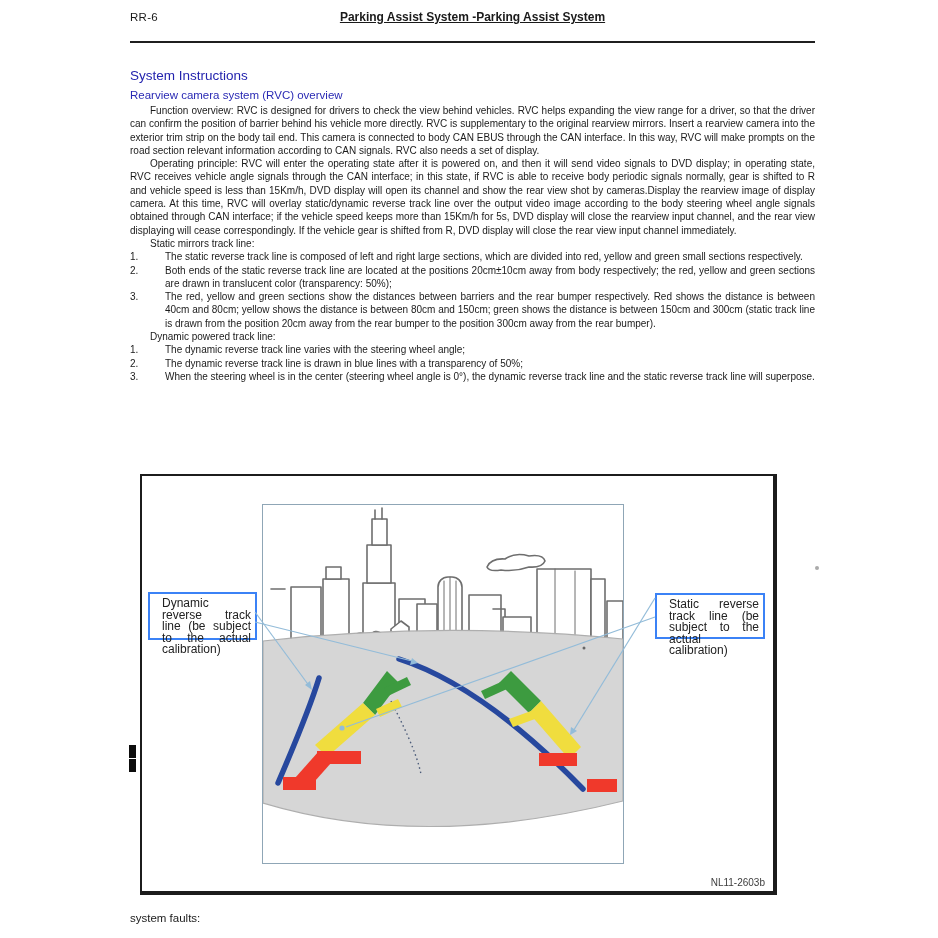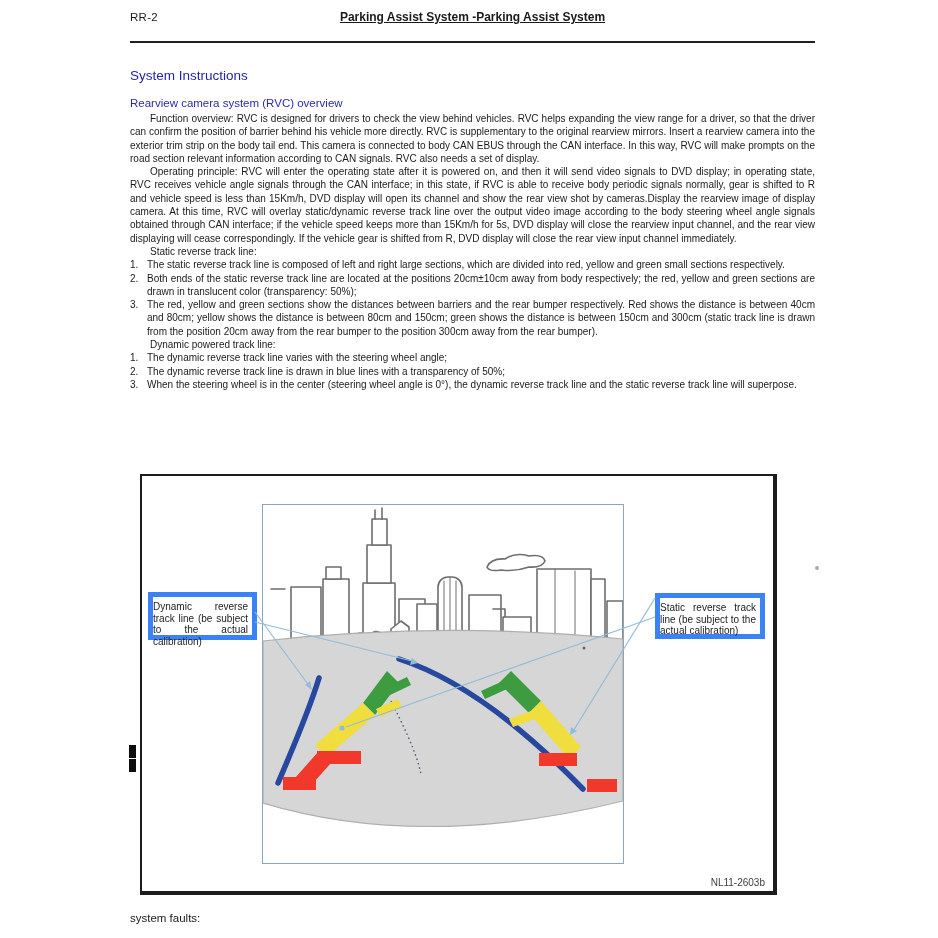--- a/index.html
+++ b/index.html
@@ -42,7 +42,7 @@
 
   <div class="col">
     <div class="hdr">
-      <span class="code">RR-2</span>
+      <span class="code">RR-6</span>
       <span class="title">Parking Assist System -Parking Assist System</span>
     </div>
     <hr class="rule">

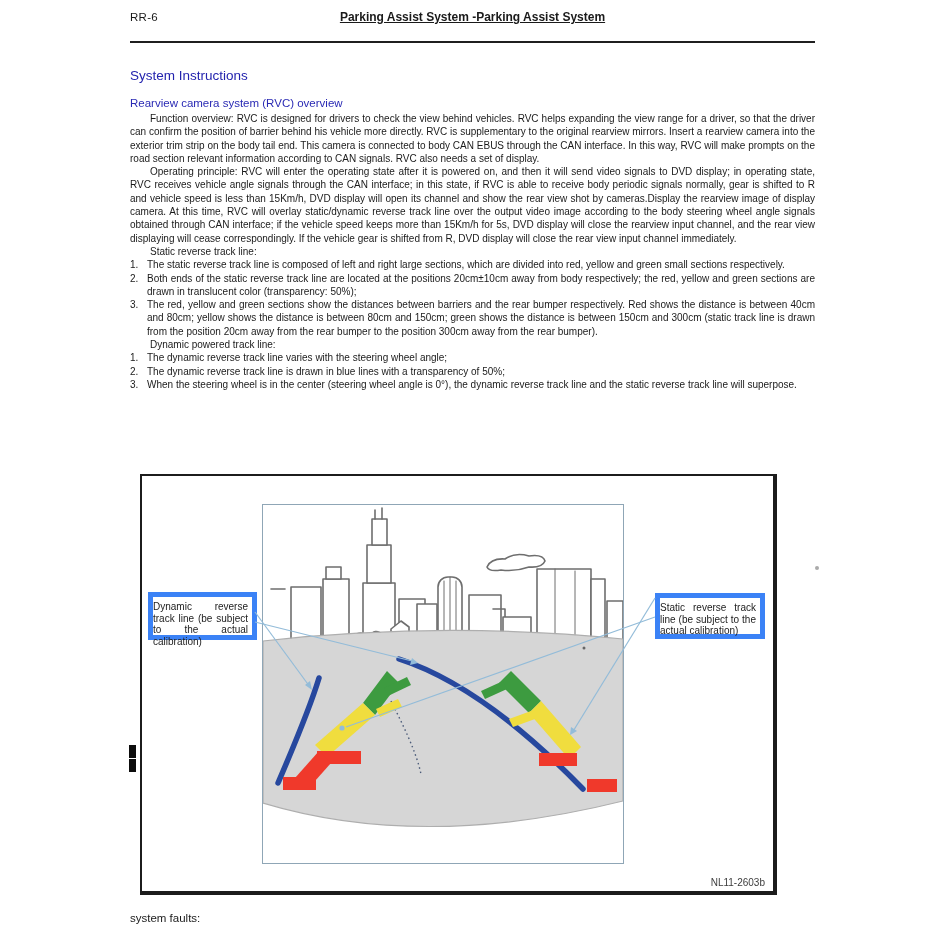--- a/index.html
+++ b/index.html
@@ -11,7 +11,7 @@
   .hdr .title{position:absolute;left:0;right:0;top:0;text-align:center;font-weight:bold;font-size:12px;text-decoration:underline;}
   .rule{margin:14px 0 0 0;border:none;border-top:2px solid #1f1f1f;}
   .h1{margin-top:25px;color:#2323ae;font-weight:normal;font-size:13.5px;}
-  .h2{margin-top:14px;color:#2a2ab4;font-size:11.5px;}
+  .h2{margin-top:6px;color:#2a2ab4;font-size:11.5px;}
   .bodytext{margin-top:3px;font-size:10px;line-height:13.3px;text-align:justify;}
   .para{text-indent:20px;margin:0;}
   .sublabel{padding-left:20px;}

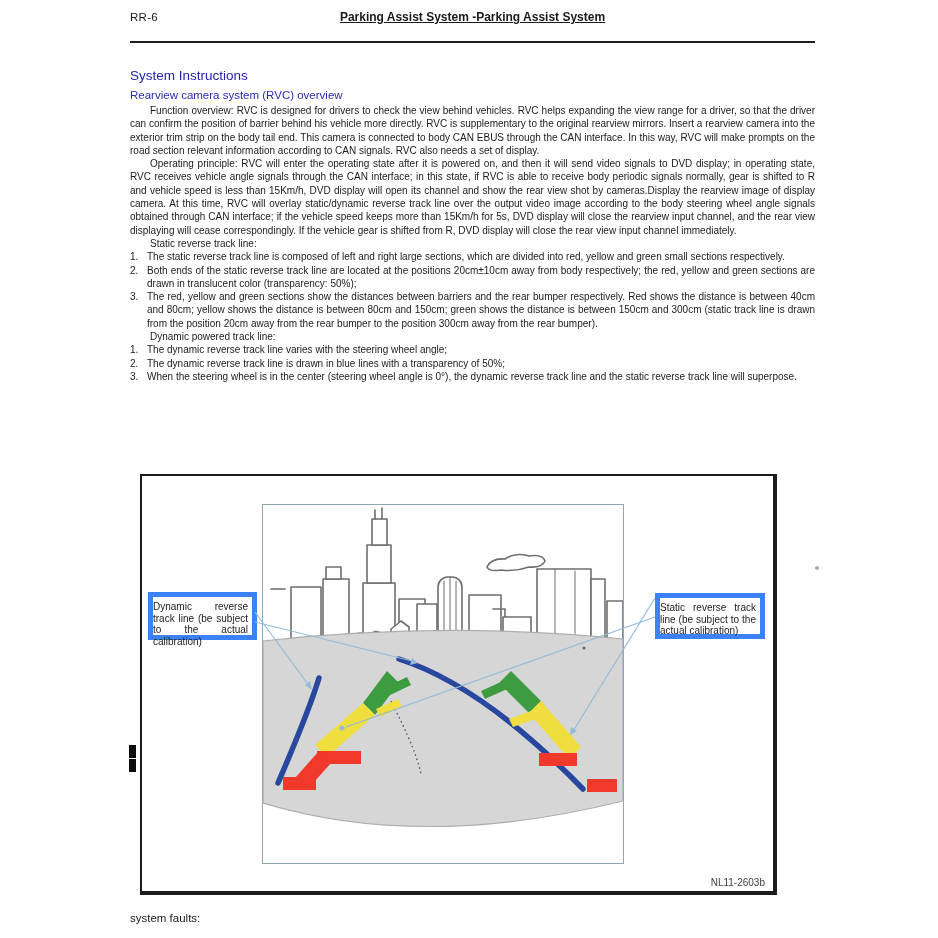--- a/index.html
+++ b/index.html
@@ -53,7 +53,7 @@
       <p class="para">Function overview: RVC is designed for drivers to check the view behind vehicles. RVC helps expanding the view range for a driver, so that the driver can confirm the position of barrier behind his vehicle more directly. RVC is supplementary to the original rearview mirrors. Insert a rearview camera into the exterior trim strip on the body tail end. This camera is connected to body CAN EBUS through the CAN interface. In this way, RVC will make prompts on the road section relevant information according to CAN signals. RVC also needs a set of display.</p>
       <p class="para">Operating principle: RVC will enter the operating state after it is powered on, and then it will send video signals to DVD display; in operating state, RVC receives vehicle angle signals through the CAN interface; in this state, if RVC is able to receive body periodic signals normally, gear is shifted to R and vehicle speed is less than 15Km/h, DVD display will open its channel and show the rear view shot by cameras.Display the rearview image of display camera. At this time, RVC will overlay static/dynamic reverse track line over the output video image according to the body steering wheel angle signals obtained through CAN interface; if the vehicle speed keeps more than 15Km/h for 5s, DVD display will close the rearview input channel, and the rear view displaying will cease correspondingly. If the vehicle gear is shifted from R, DVD display will close the rear view input channel immediately.</p>
 
-      <div class="sublabel">Static reverse track line:</div>
+      <div class="sublabel">Static mirrors track line:</div>
       <div class="li">
         <span class="num">1.</span>
         <span class="txt">The static reverse track line is composed of left and right large sections, which are divided into red, yellow and green small sections respectively.</span>

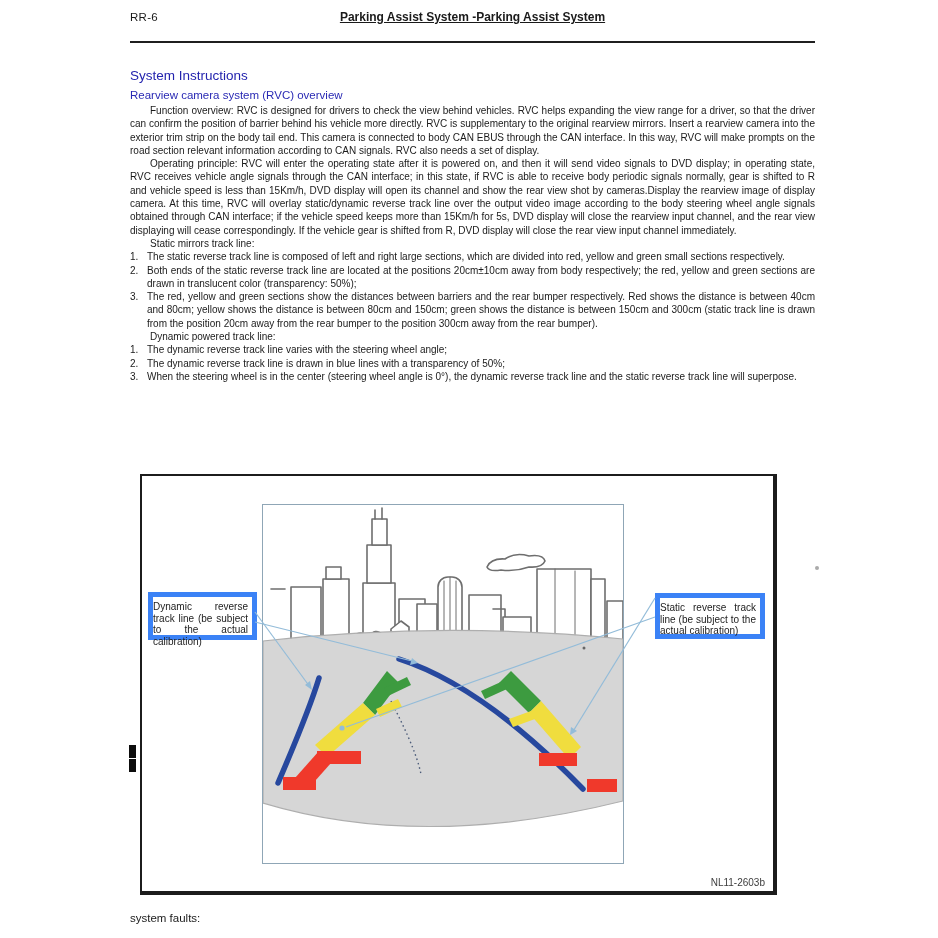--- a/index.html
+++ b/index.html
@@ -17,7 +17,7 @@
   .sublabel{padding-left:20px;}
   .li{display:flex;}
   .li .num{width:17px;flex:none;}
-  .li .txt{flex:1;text-align:justify;}
+  .li .txt{flex:1;text-align:justify;margin-left:18px;}
   
   .figure{position:absolute;left:140px;top:474px;width:637px;height:421px;
           border:2px solid #1c1c1c;border-right-width:4px;border-bottom-width:4px;

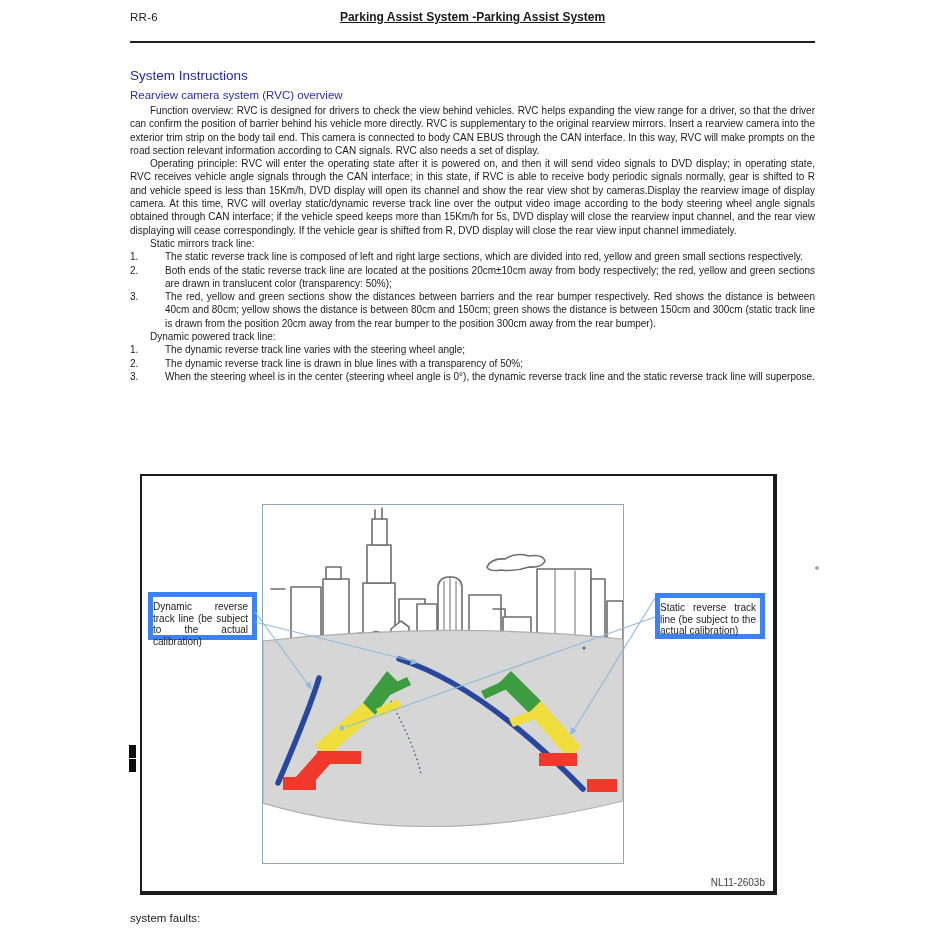--- a/index.html
+++ b/index.html
@@ -24,8 +24,8 @@
           box-sizing:border-box;background:#ffffff;}
   .innerimg{position:absolute;left:120px;top:28px;width:360px;height:358px;
             border:1px solid #8fa6b6;box-sizing:content-box;background:#ffffff;}
-  .callout{position:absolute;border:5px solid #3b82f6;background:#ffffff;
-           font-size:10px;line-height:11.5px;padding:4px 4px 2px 0;
+  .callout{position:absolute;border:2px solid #3b82f6;background:#ffffff;
+           font-size:12px;line-height:11.5px;padding:4px 4px 2px 12px;
            text-align:justify;box-sizing:border-box;color:#222;}
   .callout.left{left:6px;top:116px;width:109px;height:48px;}
   .callout.right{left:513px;top:117px;width:110px;height:46px;}

